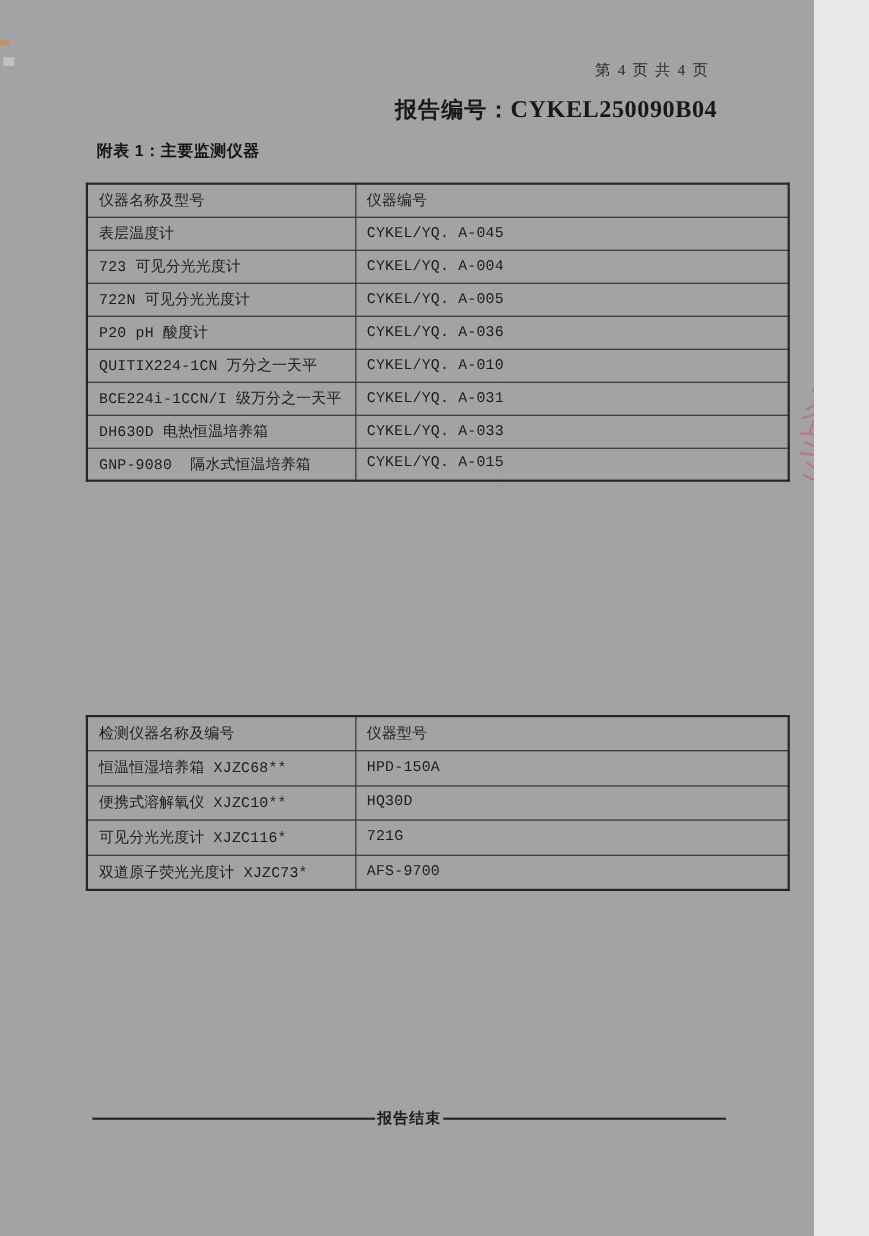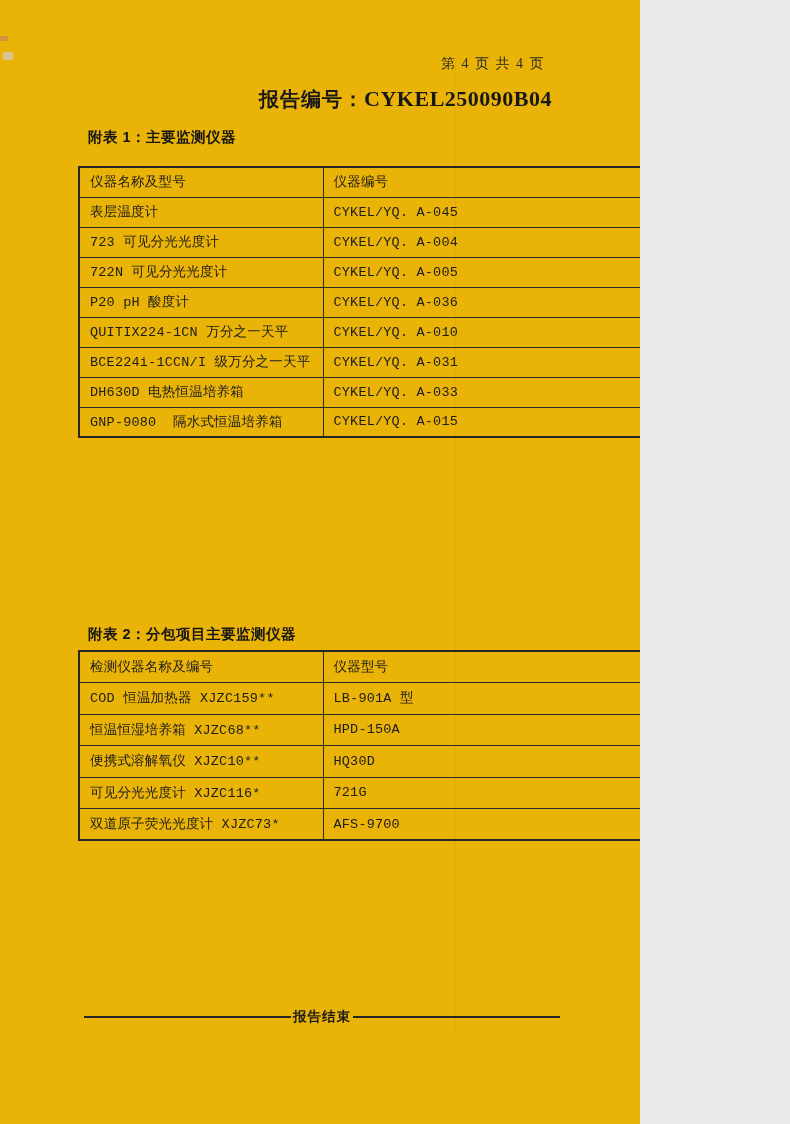--- a/index.html
+++ b/index.html
@@ -5,8 +5,8 @@
   html,body{margin:0;padding:0;background:#e9e9e9;}
   .page{
     position:relative;
-    width:640px;height:1124px;
-    background:#eab308;
+    width:740px;height:1124px;
+    background:#a3a3a3;
     overflow:hidden;
     font-family:"Liberation Serif","DejaVu Serif",serif;
     color:#1f1f1f;

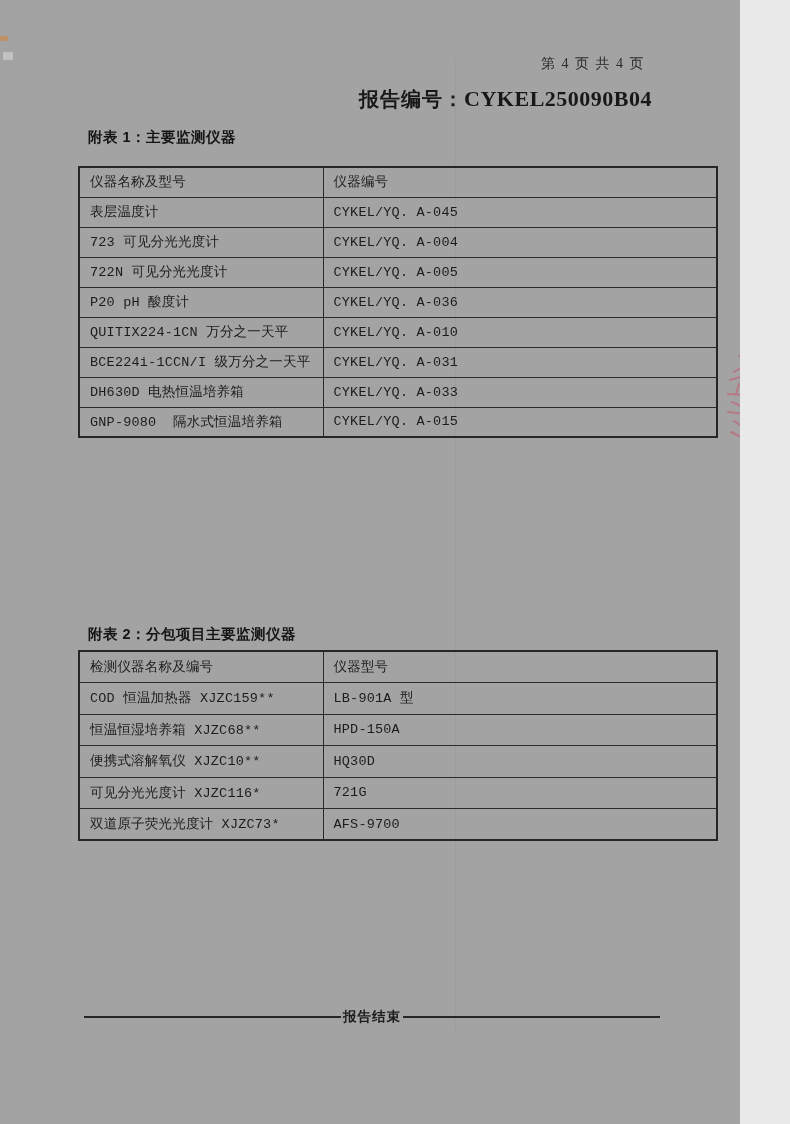--- a/index.html
+++ b/index.html
@@ -158,7 +158,6 @@
     </g>
   </svg>
 
-  <div class="table-caption caption-2">附表 2：分包项目主要监测仪器</div>
 
   <table class="inst table-2">
     <colgroup>

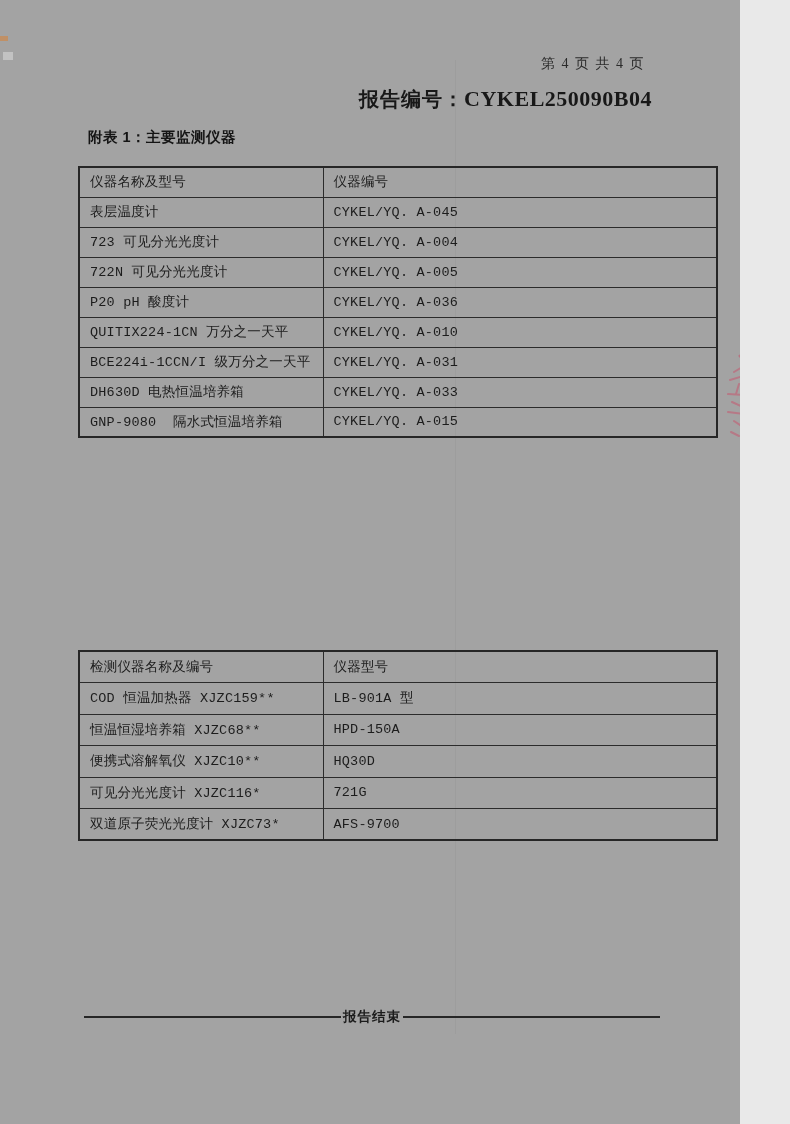--- a/index.html
+++ b/index.html
@@ -172,10 +172,6 @@
     </thead>
     <tbody id="t2-body">
         <tr>
-          <td>COD 恒温加热器 XJZC159**</td>
-          <td>LB-901A 型</td>
-        </tr>
-        <tr>
           <td>恒温恒湿培养箱 XJZC68**</td>
           <td>HPD-150A</td>
         </tr>

